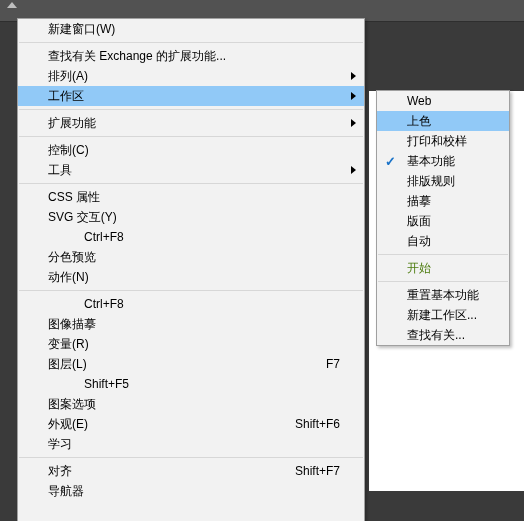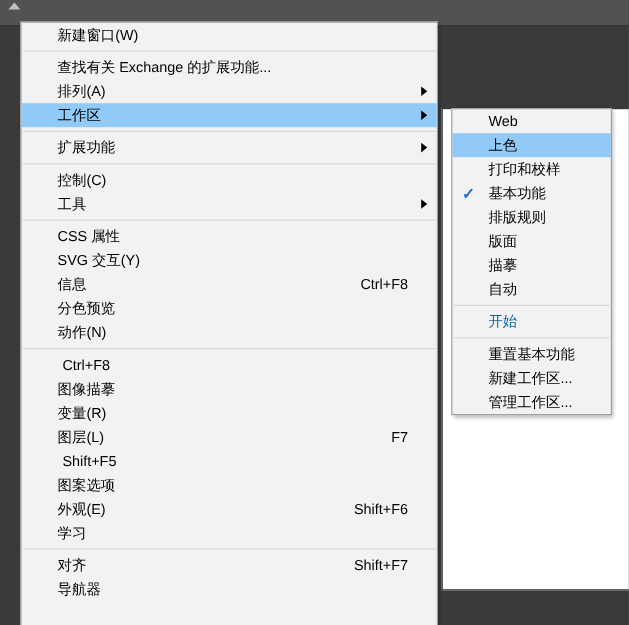--- a/index.html
+++ b/index.html
@@ -131,10 +131,10 @@
       <span class="lbl">排版规则</span>
     </div>
     <div class="mi">
-      <span class="lbl">版面</span>
+      <span class="lbl">描摹</span>
     </div>
     <div class="mi">
-      <span class="lbl">描摹</span>
+      <span class="lbl">版面</span>
     </div>
     <div class="mi">
       <span class="lbl">自动</span>

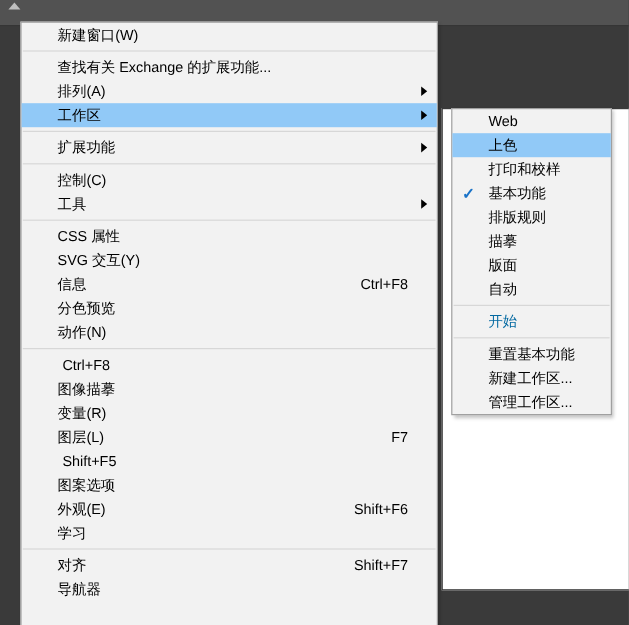--- a/index.html
+++ b/index.html
@@ -68,7 +68,6 @@
       <span class="lbl">SVG 交互(Y)</span>
     </div>
     <div class="mi">
-      <span class="lbl">信息</span>
       <span class="sc">Ctrl+F8</span>
     </div>
     <div class="mi">

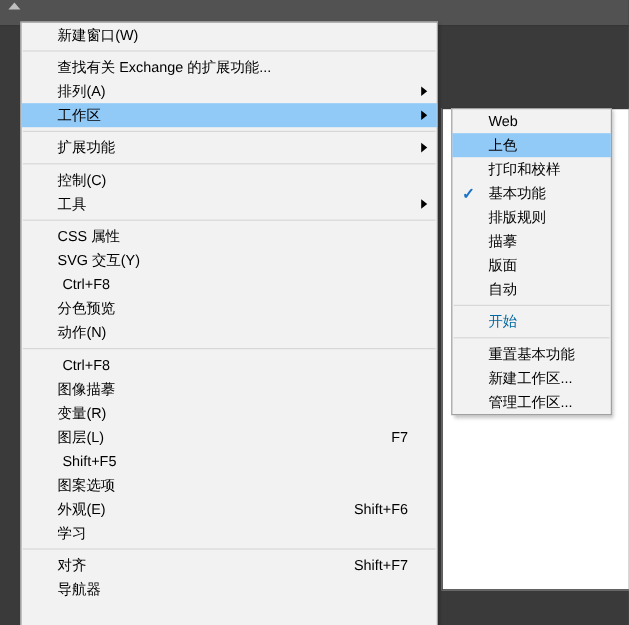--- a/index.html
+++ b/index.html
@@ -12,7 +12,7 @@
   .menu{position:absolute;background:#f2f2f2;border:1px solid #a0a0a0;box-shadow:2px 2px 3px rgba(0,0,0,.25);font-size:12px;color:#000;}
   .mi{display:flex;align-items:center;height:20px;padding:0 24px 0 30px;white-space:nowrap;cursor:default;position:relative;}
   .mi .lbl{flex:1;}
-  .mi .sc{color:#000;margin-left:4px;}
+  .mi .sc{color:#000;margin-left:36px;}
   .mi .arrow{position:absolute;right:8px;top:6px;width:0;height:0;border-top:4px solid transparent;border-bottom:4px solid transparent;border-left:5px solid #000;}
   .mi.hl{background:#91c9f7;}
   .mi.disabled .lbl{color:#0369a1;}

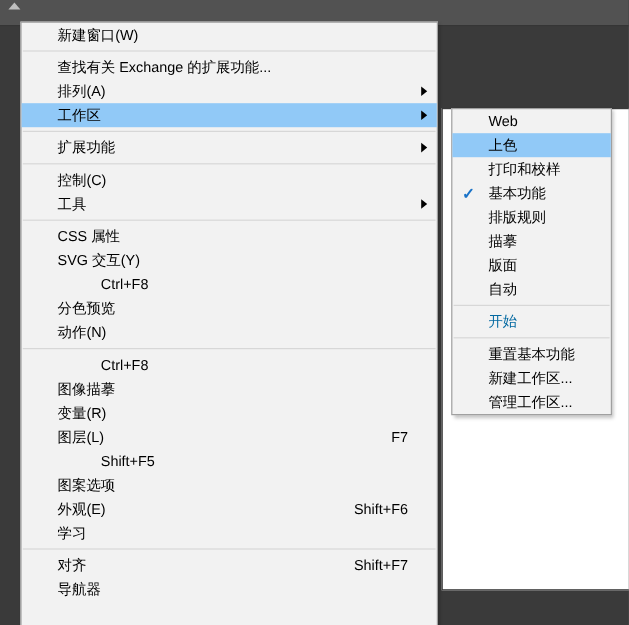--- a/index.html
+++ b/index.html
@@ -15,7 +15,7 @@
   .mi .sc{color:#000;margin-left:36px;}
   .mi .arrow{position:absolute;right:8px;top:6px;width:0;height:0;border-top:4px solid transparent;border-bottom:4px solid transparent;border-left:5px solid #000;}
   .mi.hl{background:#91c9f7;}
-  .mi.disabled .lbl{color:#0369a1;}
+  .mi.disabled .lbl{color:#4d7c0f;}
   .sep{height:1px;margin:3px 1px;background:#d7d7d7;}
   .check{position:absolute;left:8px;top:3px;color:#1a73c8;font-size:13px;font-weight:bold;}
   #main-menu{left:17px;top:18px;width:346px;height:502px;}

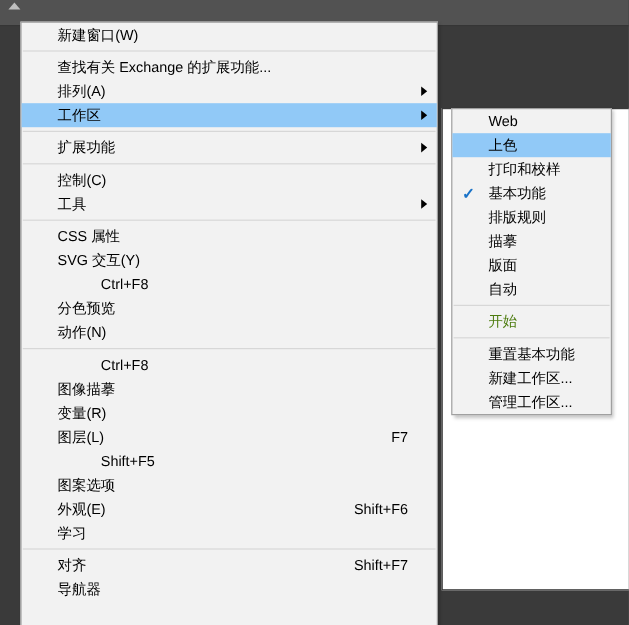--- a/index.html
+++ b/index.html
@@ -150,7 +150,7 @@
       <span class="lbl">新建工作区...</span>
     </div>
     <div class="mi">
-      <span class="lbl">管理工作区...</span>
+      <span class="lbl">查找有关...</span>
     </div>
   </div>
 

